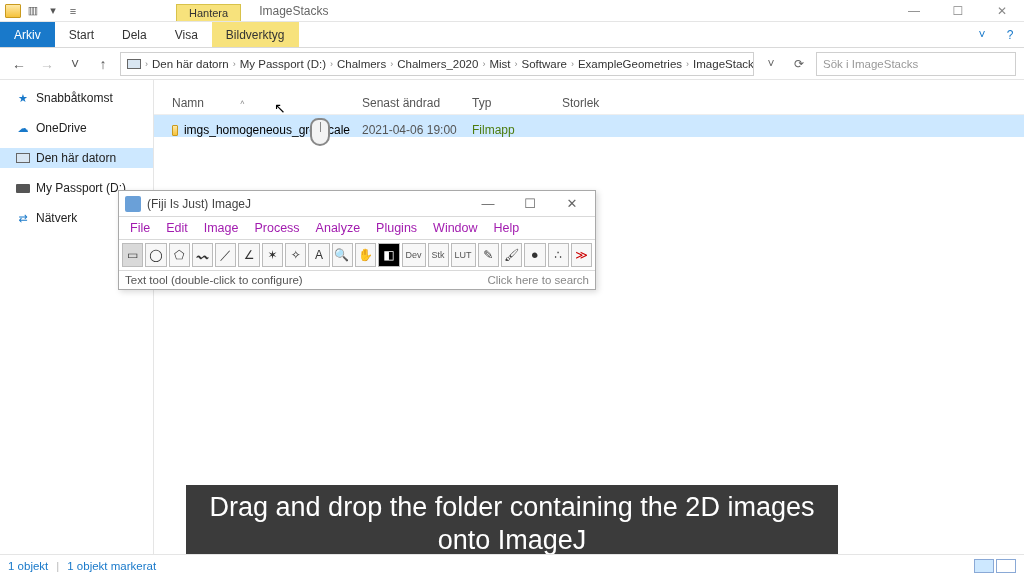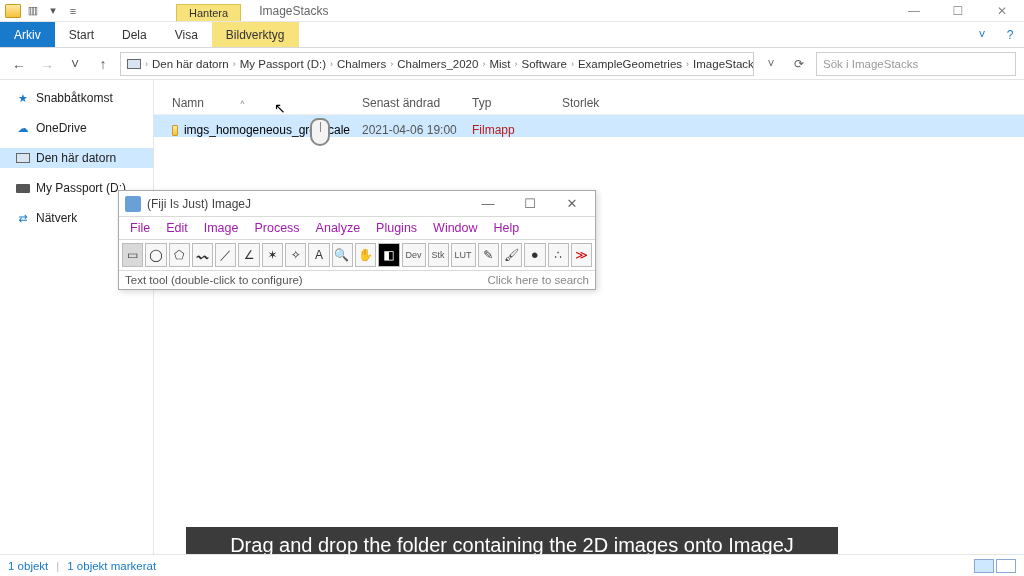--- a/index.html
+++ b/index.html
@@ -61,7 +61,7 @@
 .cell { padding: 0 6px; overflow: hidden; white-space: nowrap; text-overflow: ellipsis; }
 .cell.name { width: 190px; display: flex; align-items: center; gap: 6px; }
 .cell.mod  { width: 110px; color: #555; }
-.cell.type { width: 90px; color: #b91c1c; }
+.cell.type { width: 90px; color: #4d7c0f; }
 .cell.size { width: 80px; color: #555; }
 .folder-small { width: 14px; height: 11px; background: linear-gradient(#ffe9a6,#f5c23c); border: 1px solid #c99a1e; border-radius: 1px; }
 

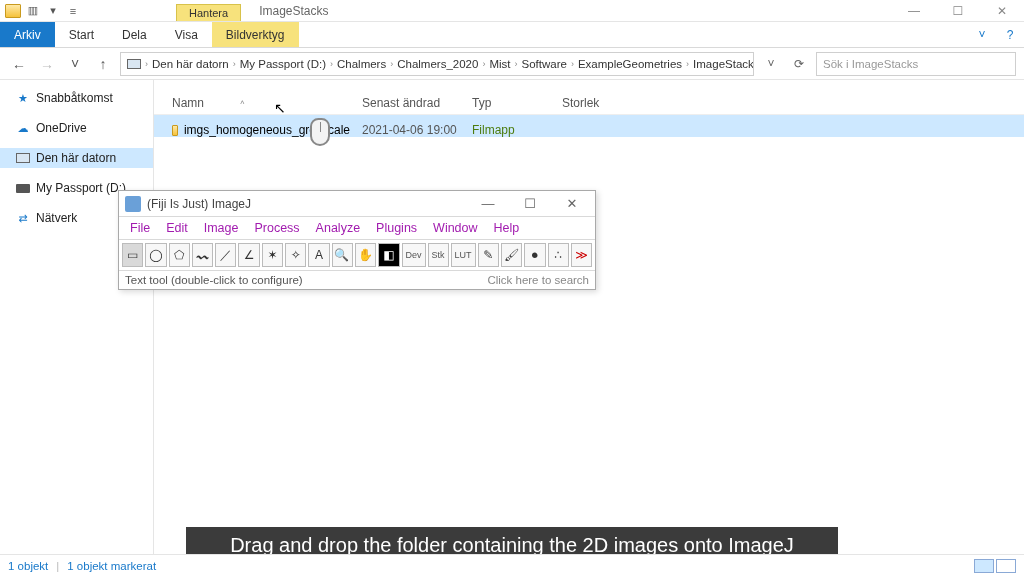--- a/index.html
+++ b/index.html
@@ -88,7 +88,7 @@
 .ij-status .right { margin-left: auto; color: #888; }
 
 
-.caption { position: absolute; left: 186px; bottom: 8px; width: 652px; background: #3b3b3b; color: #fff; font-size: 20px; line-height: 1.25; text-align: center; padding: 6px 16px 10px; font-family: Arial, sans-serif; }
+.caption { position: absolute; left: 186px; bottom: 8px; width: 652px; background: #3b3b3b; color: #fff; font-size: 27px; line-height: 1.25; text-align: center; padding: 6px 16px 10px; font-family: Arial, sans-serif; }
 
 
 .statusbar { position: absolute; left: 0; bottom: 0; width: 100%; height: 22px; border-top: 1px solid #e5e5e5; display: flex; align-items: center; padding: 0 8px; font-size: 11.5px; color: #1979ca; background: #fff; }

